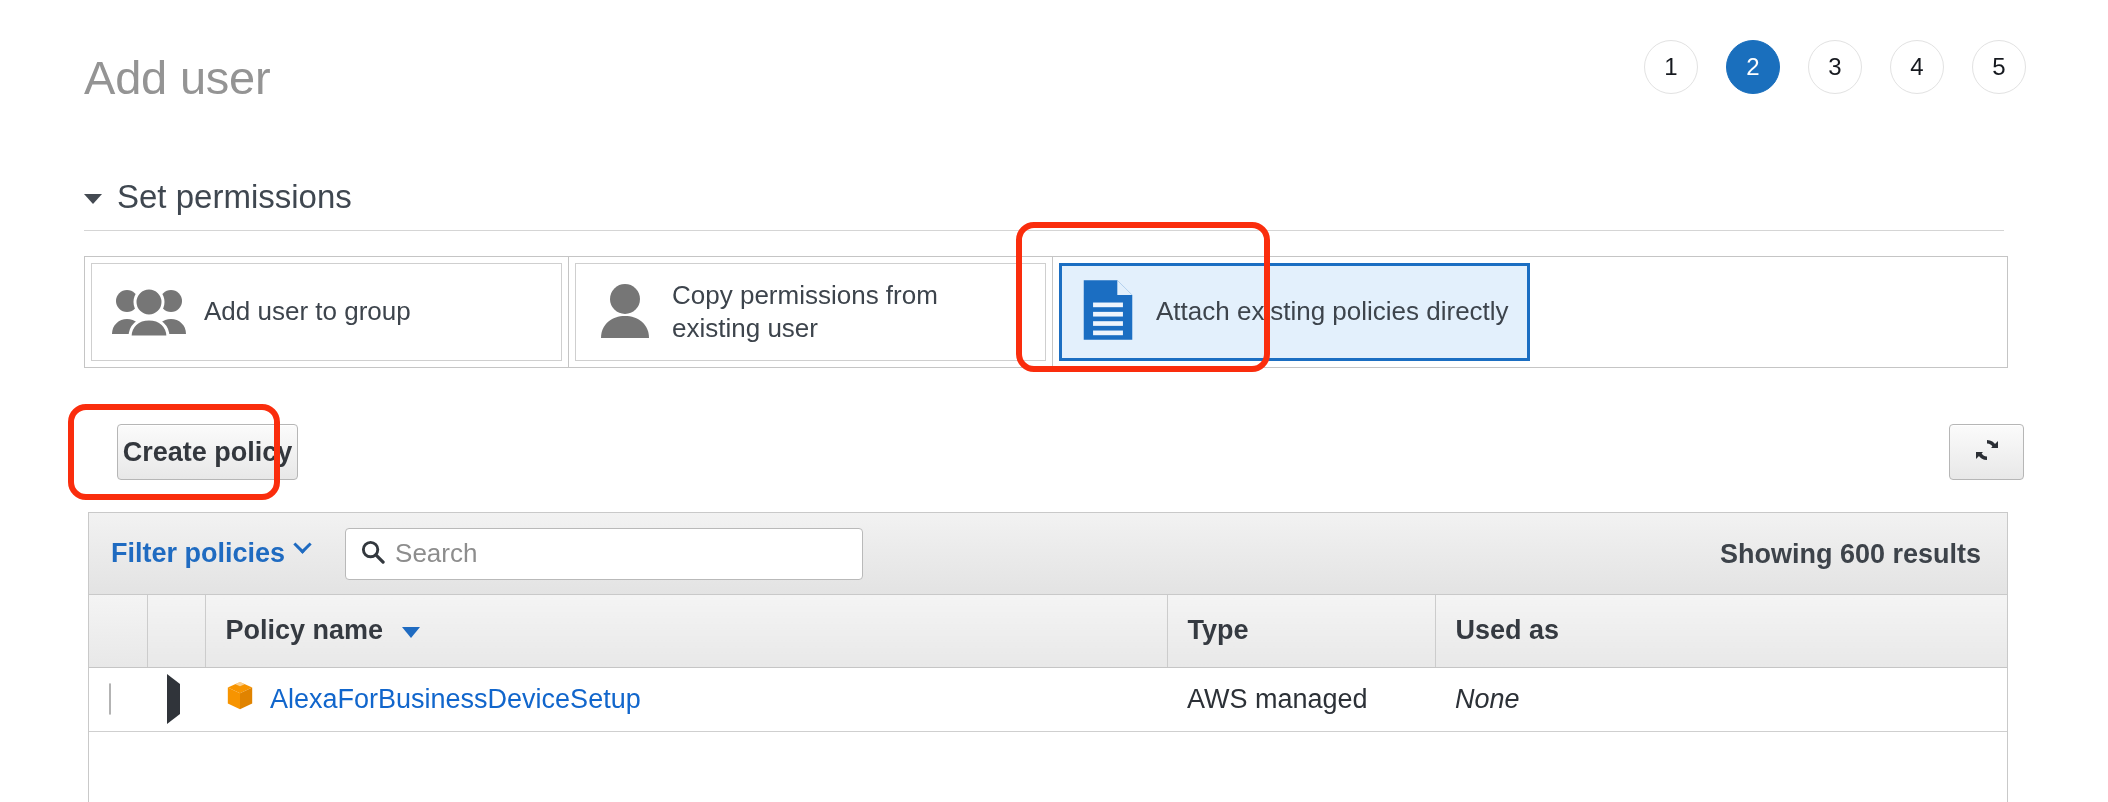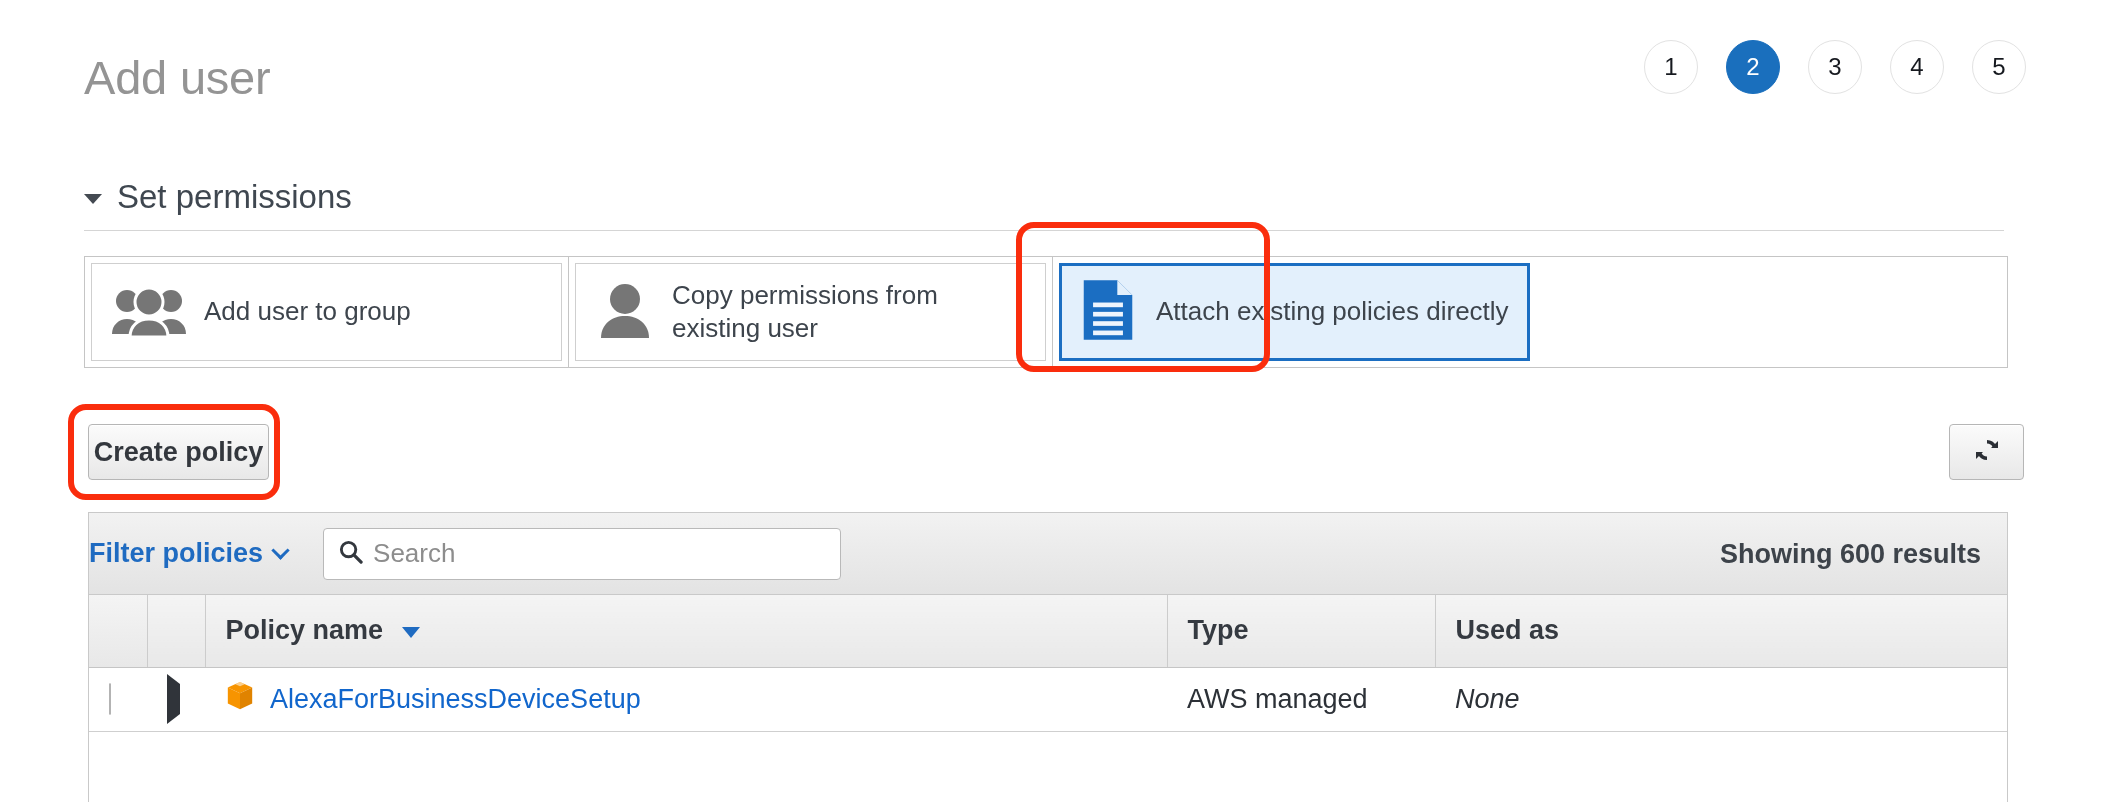--- a/index.html
+++ b/index.html
@@ -88,6 +88,7 @@
     color: #33373d; font-weight: bold;
     display: flex; align-items: center; justify-content: center;
     box-shadow: 0 1px 0 rgba(255,255,255,.85) inset;
+    margin-left: 29px;
   }
   #create-policy-btn {
     left: 88px; top: 424px; width: 181px; height: 56px;

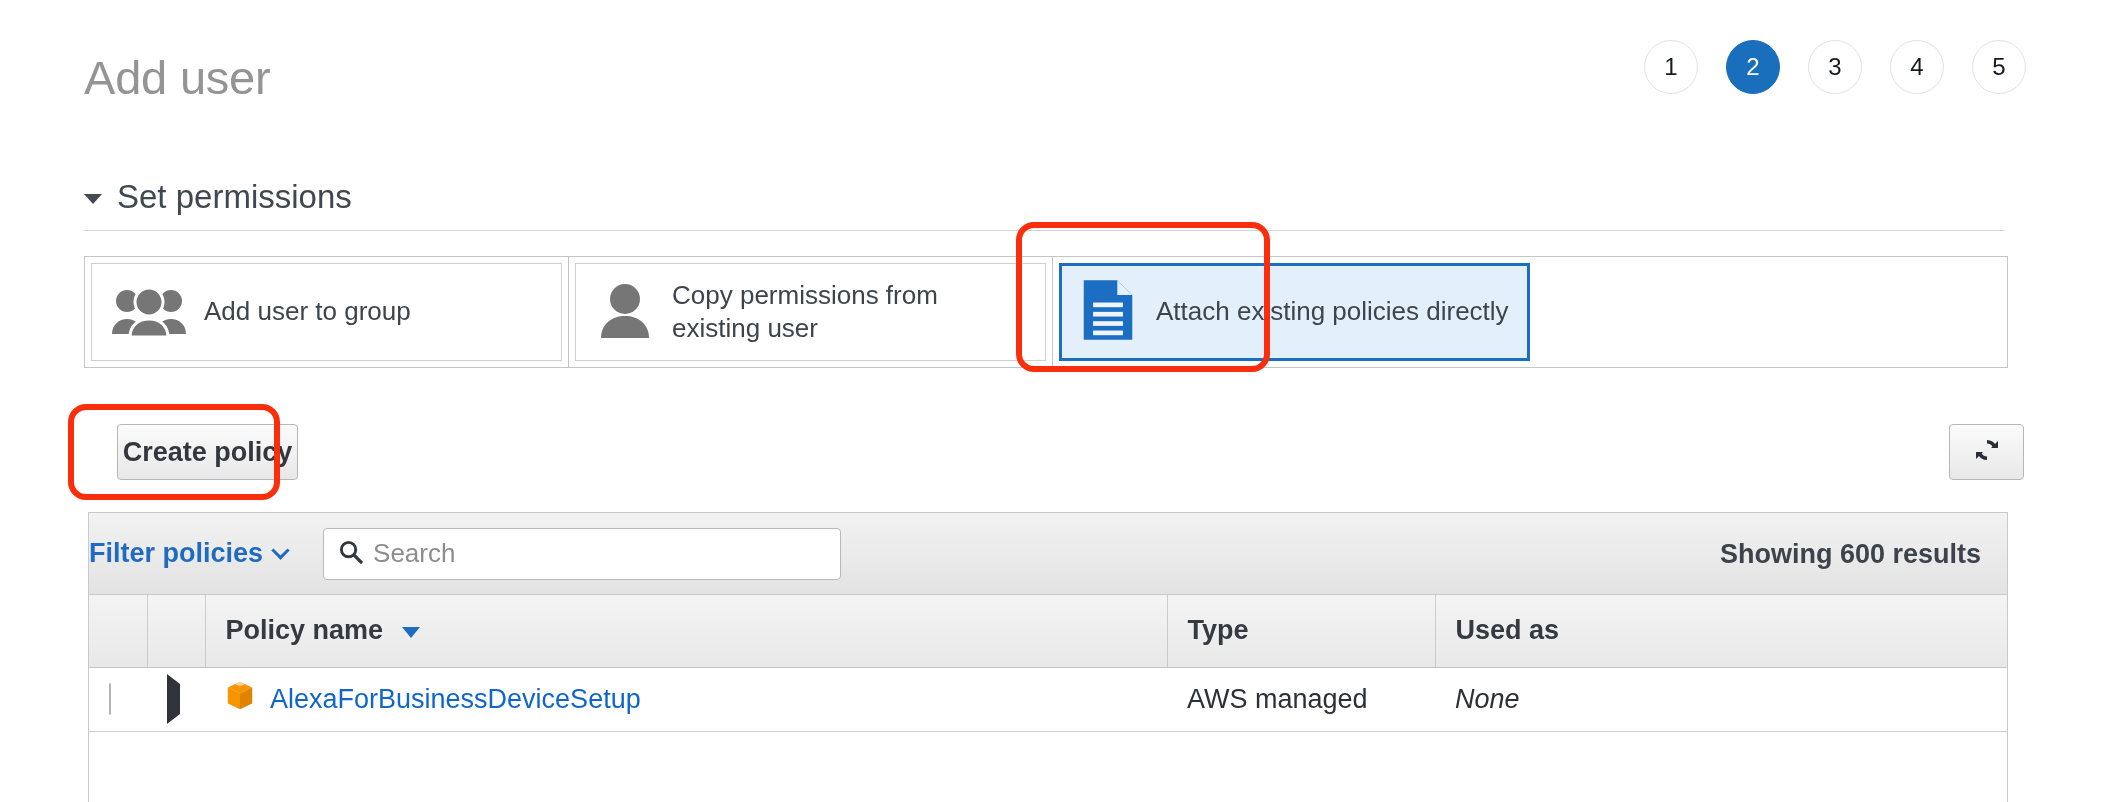--- a/index.html
+++ b/index.html
@@ -112,8 +112,8 @@
     display: flex; align-items: center;
   }
   .filter-link {
-    font-size: 27px; font-weight: bold;
-    color: #1f6bc1; display: flex; align-items: center; gap: 11px;
+    margin-left: 22px; font-size: 27px; font-weight: bold;
+    color: #1f6bc1; display: flex; gap: 11px;
   }
   .chev-down {
     display: inline-block; width: 13px; height: 13px;

